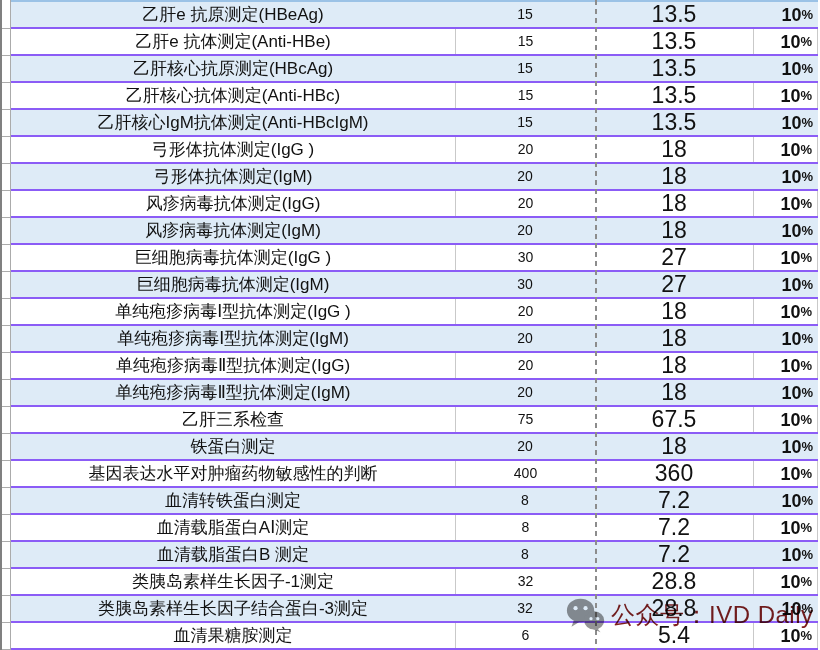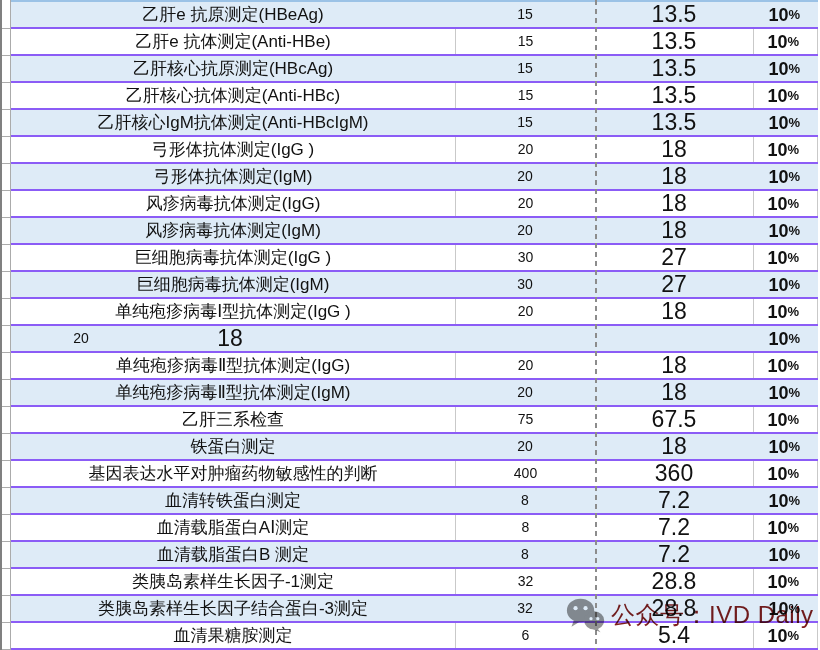--- a/index.html
+++ b/index.html
@@ -72,7 +72,7 @@
   .cell.rate {
     flex: 1;
     text-align: right;
-    padding-right: 18px;
+    padding-right: 5px;
     font-weight: bold;
   }
   

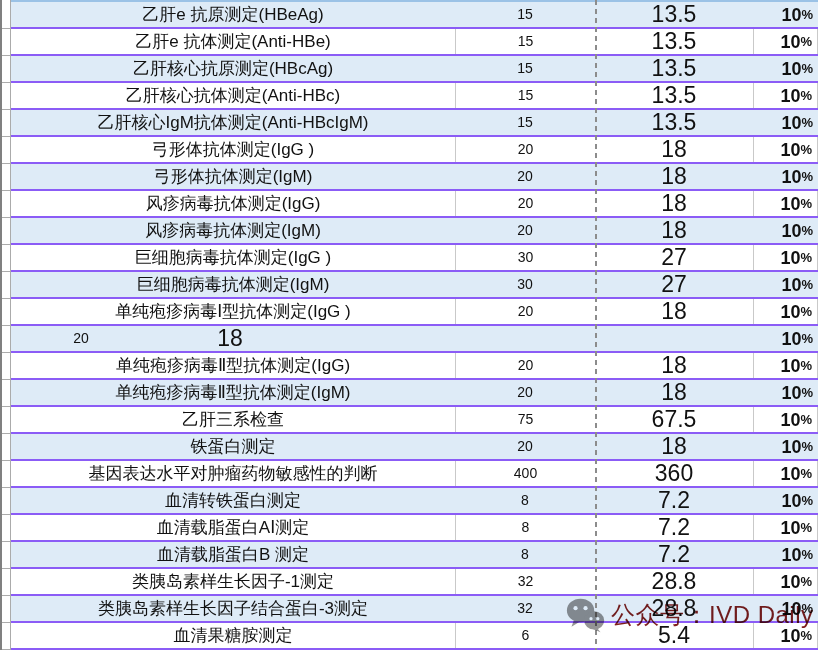--- a/index.html
+++ b/index.html
@@ -211,6 +211,7 @@
         <div class="cell rate"><span class="rate-num">10</span><span class="rate-pct">%</span></div>
       </div>
       <div class="row alt">
+        <div class="cell name">单纯疱疹病毒Ⅰ型抗体测定(IgM)</div>
         <div class="cell price">20</div>
         <div class="cell disc">18</div>
         <div class="cell rate"><span class="rate-num">10</span><span class="rate-pct">%</span></div>

